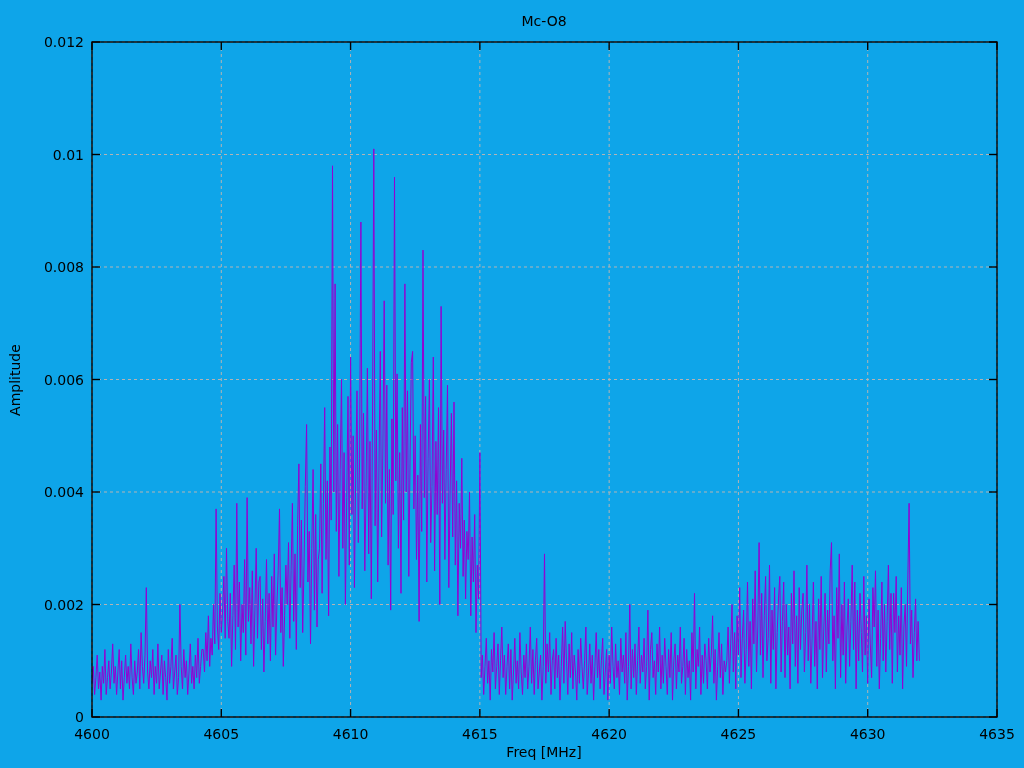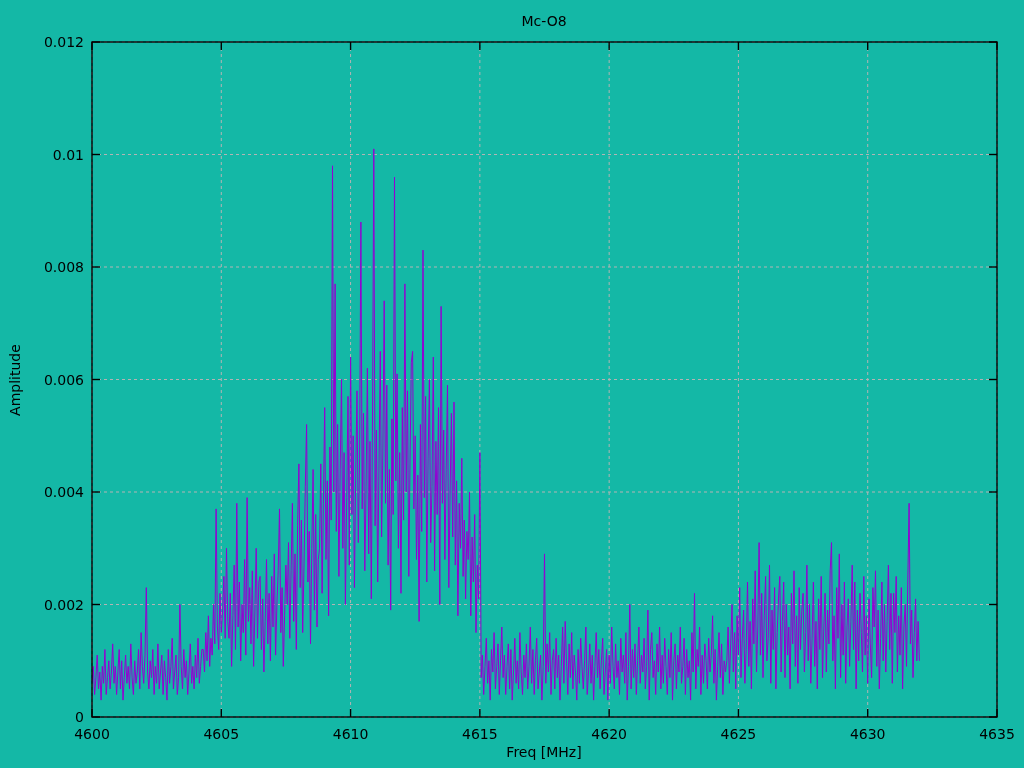--- a/index.html
+++ b/index.html
@@ -3,7 +3,7 @@
 <meta charset="utf-8">
 <style>
   html,body{margin:0;padding:0;background:#ffffff;}
-  .figure{position:relative;width:1024px;height:768px;background:#14b8a6;overflow:hidden;text-align:center;}
+  .figure{position:relative;width:1024px;height:768px;background:#0ea5e9;overflow:hidden;text-align:center;}
   svg text{font-family:"DejaVu Sans","Liberation Sans",sans-serif;font-size:14px;fill:#000000;}
   .grid{stroke-width:1;stroke-dasharray:3 3;fill:none;}
   .dataline{fill:none;stroke-width:1;stroke-linejoin:miter;stroke-linecap:butt;}

